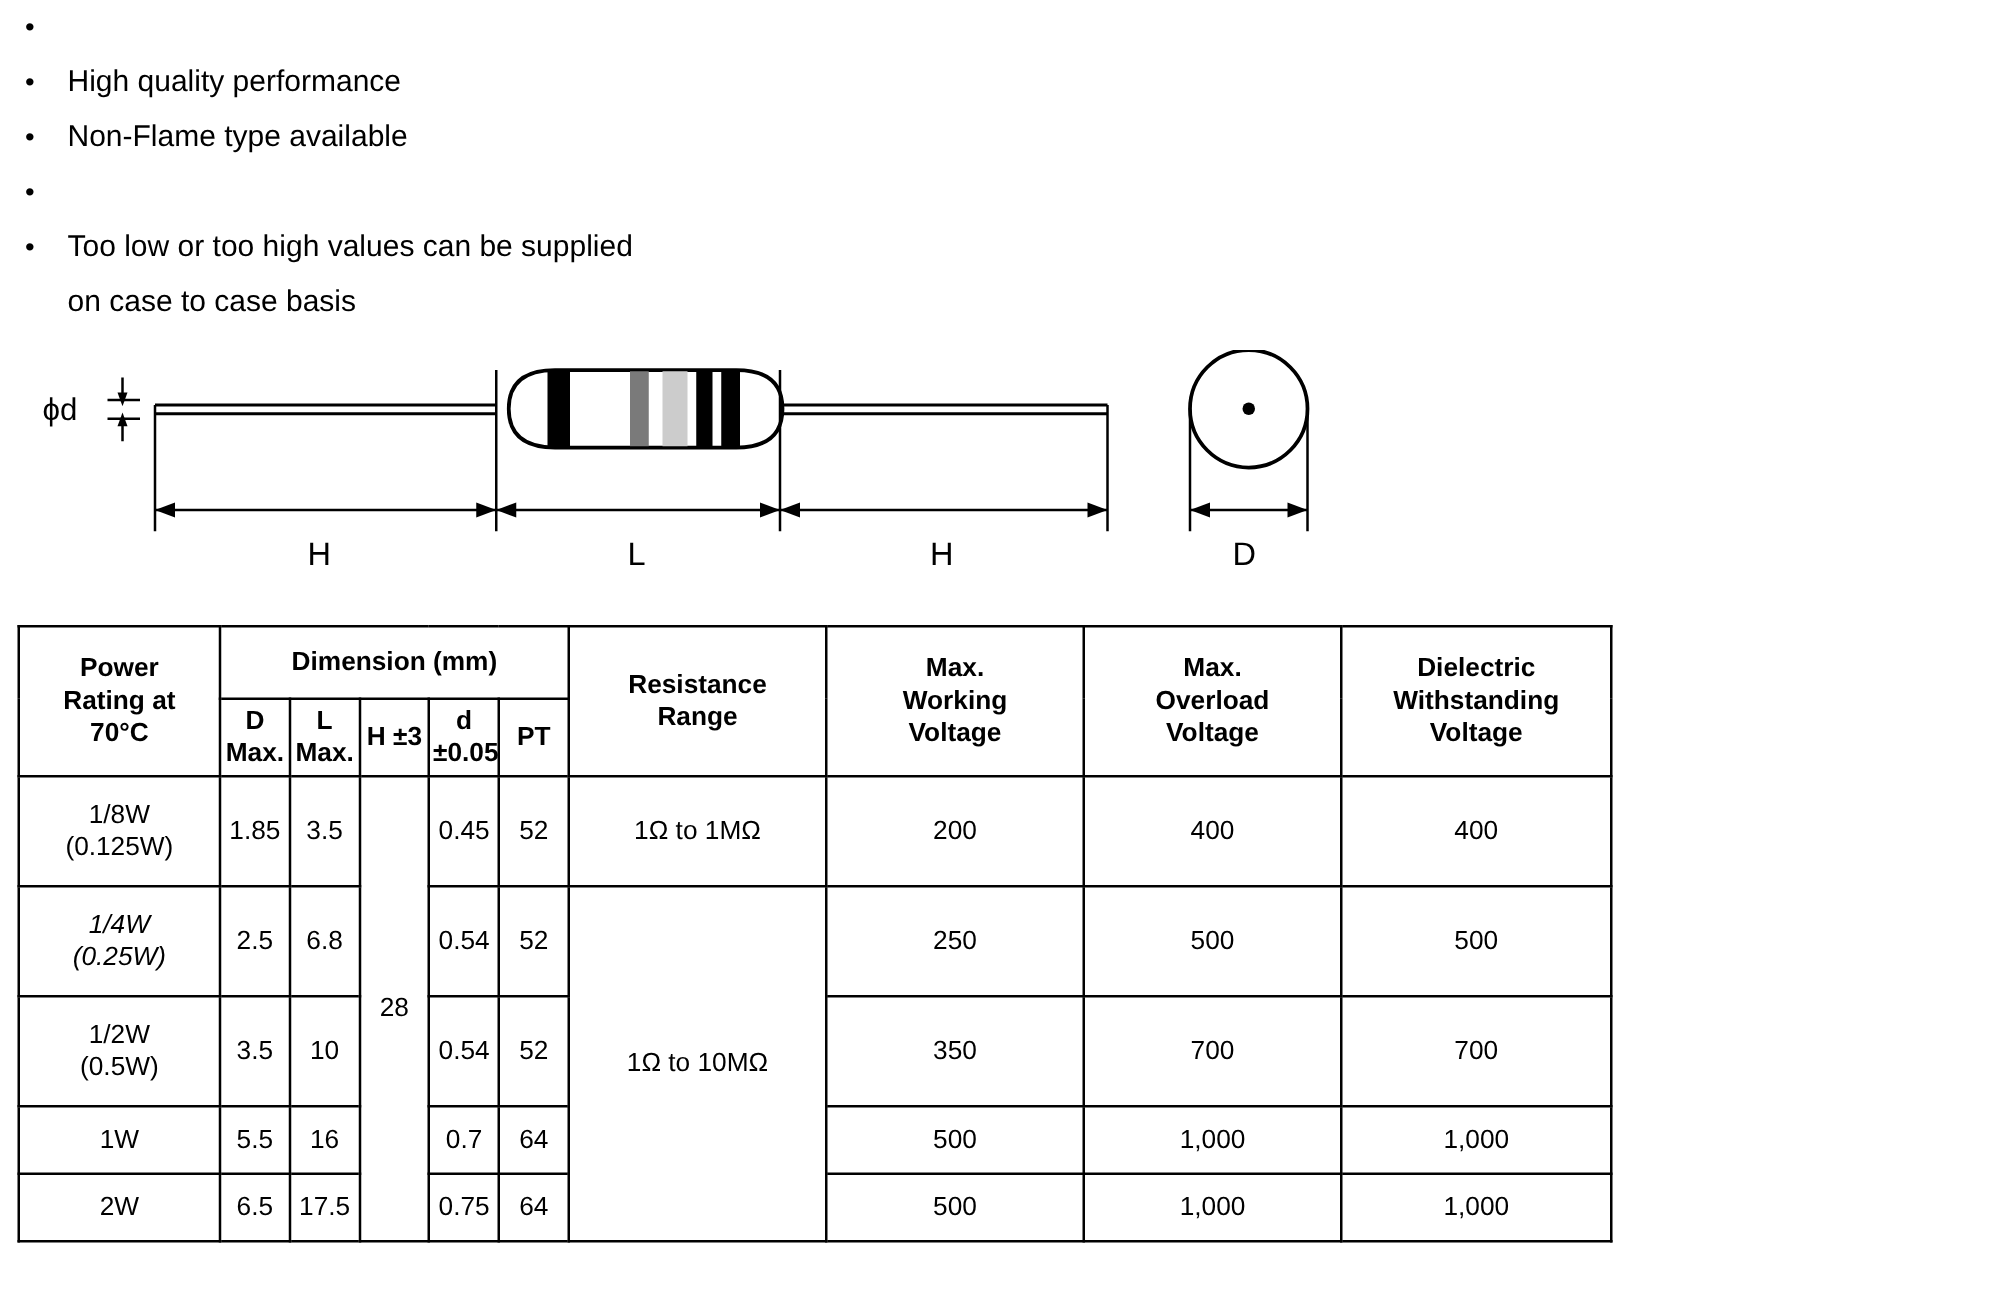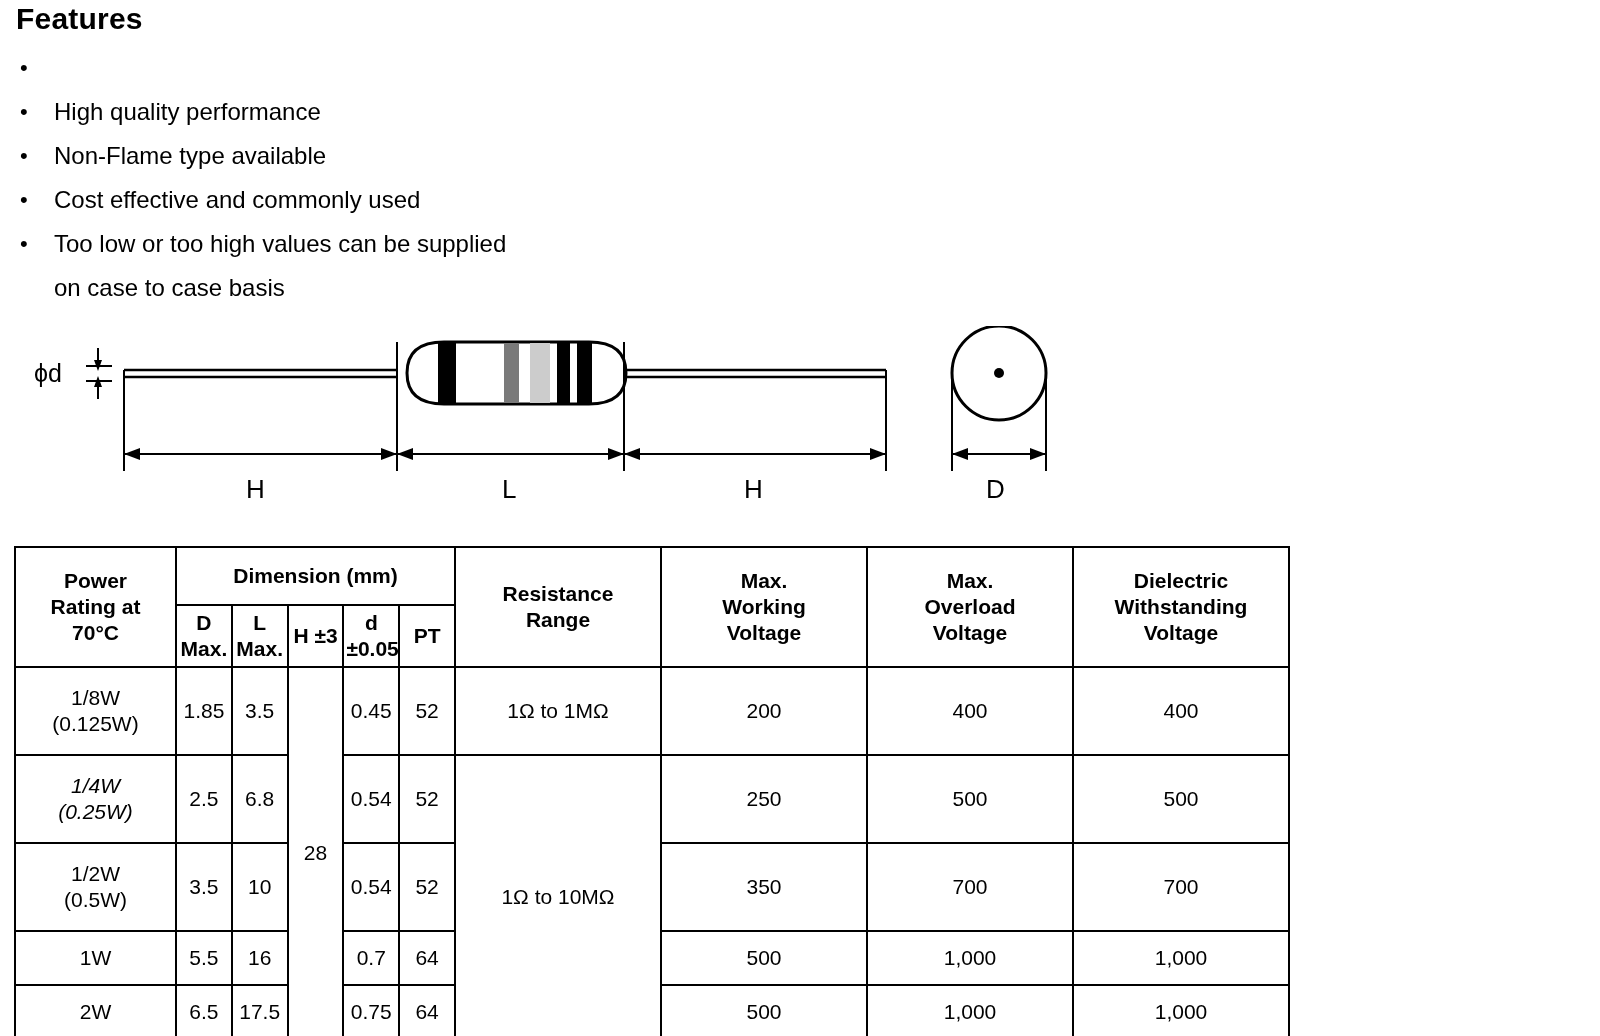--- a/index.html
+++ b/index.html
@@ -100,7 +100,6 @@
 
 <div class="page">
 
-  <h1 class="features-title">Features</h1>
 
   <ul class="bullet-list">
     <li class="bullet-item">

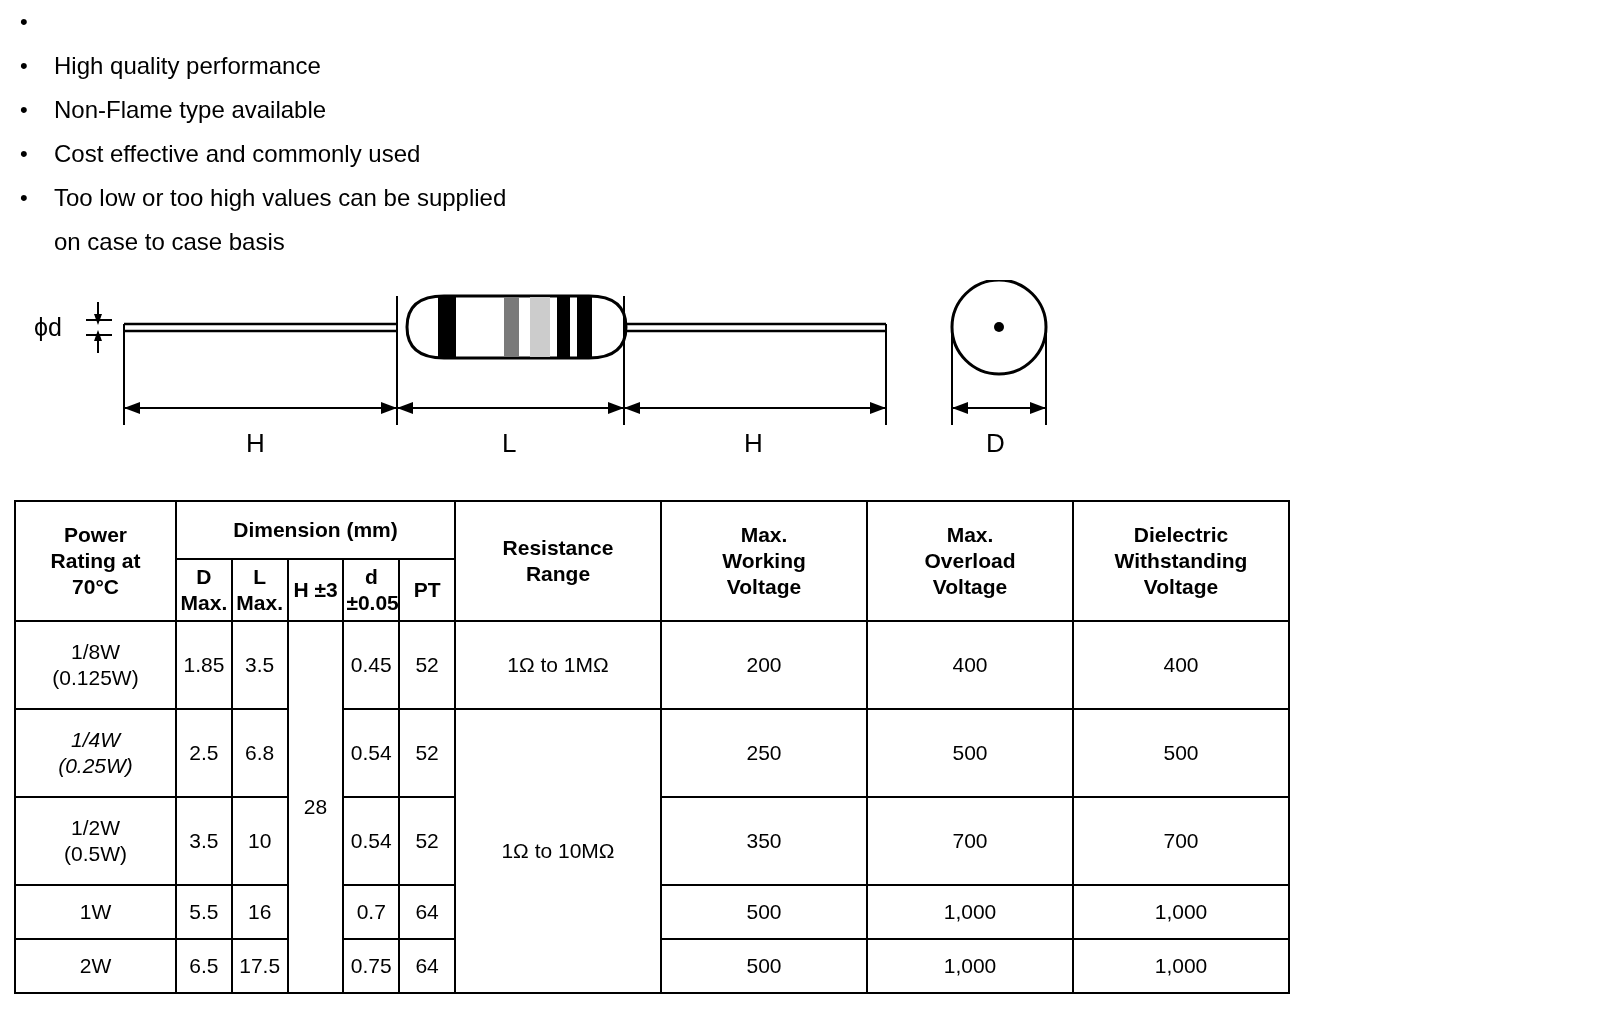--- a/index.html
+++ b/index.html
@@ -115,7 +115,6 @@
     </li>
     <li class="bullet-item">
       <span class="bullet-dot">•</span>
-      <span class="bullet-text">Cost effective and commonly used</span>
     </li>
     <li class="bullet-item">
       <span class="bullet-dot">•</span>

